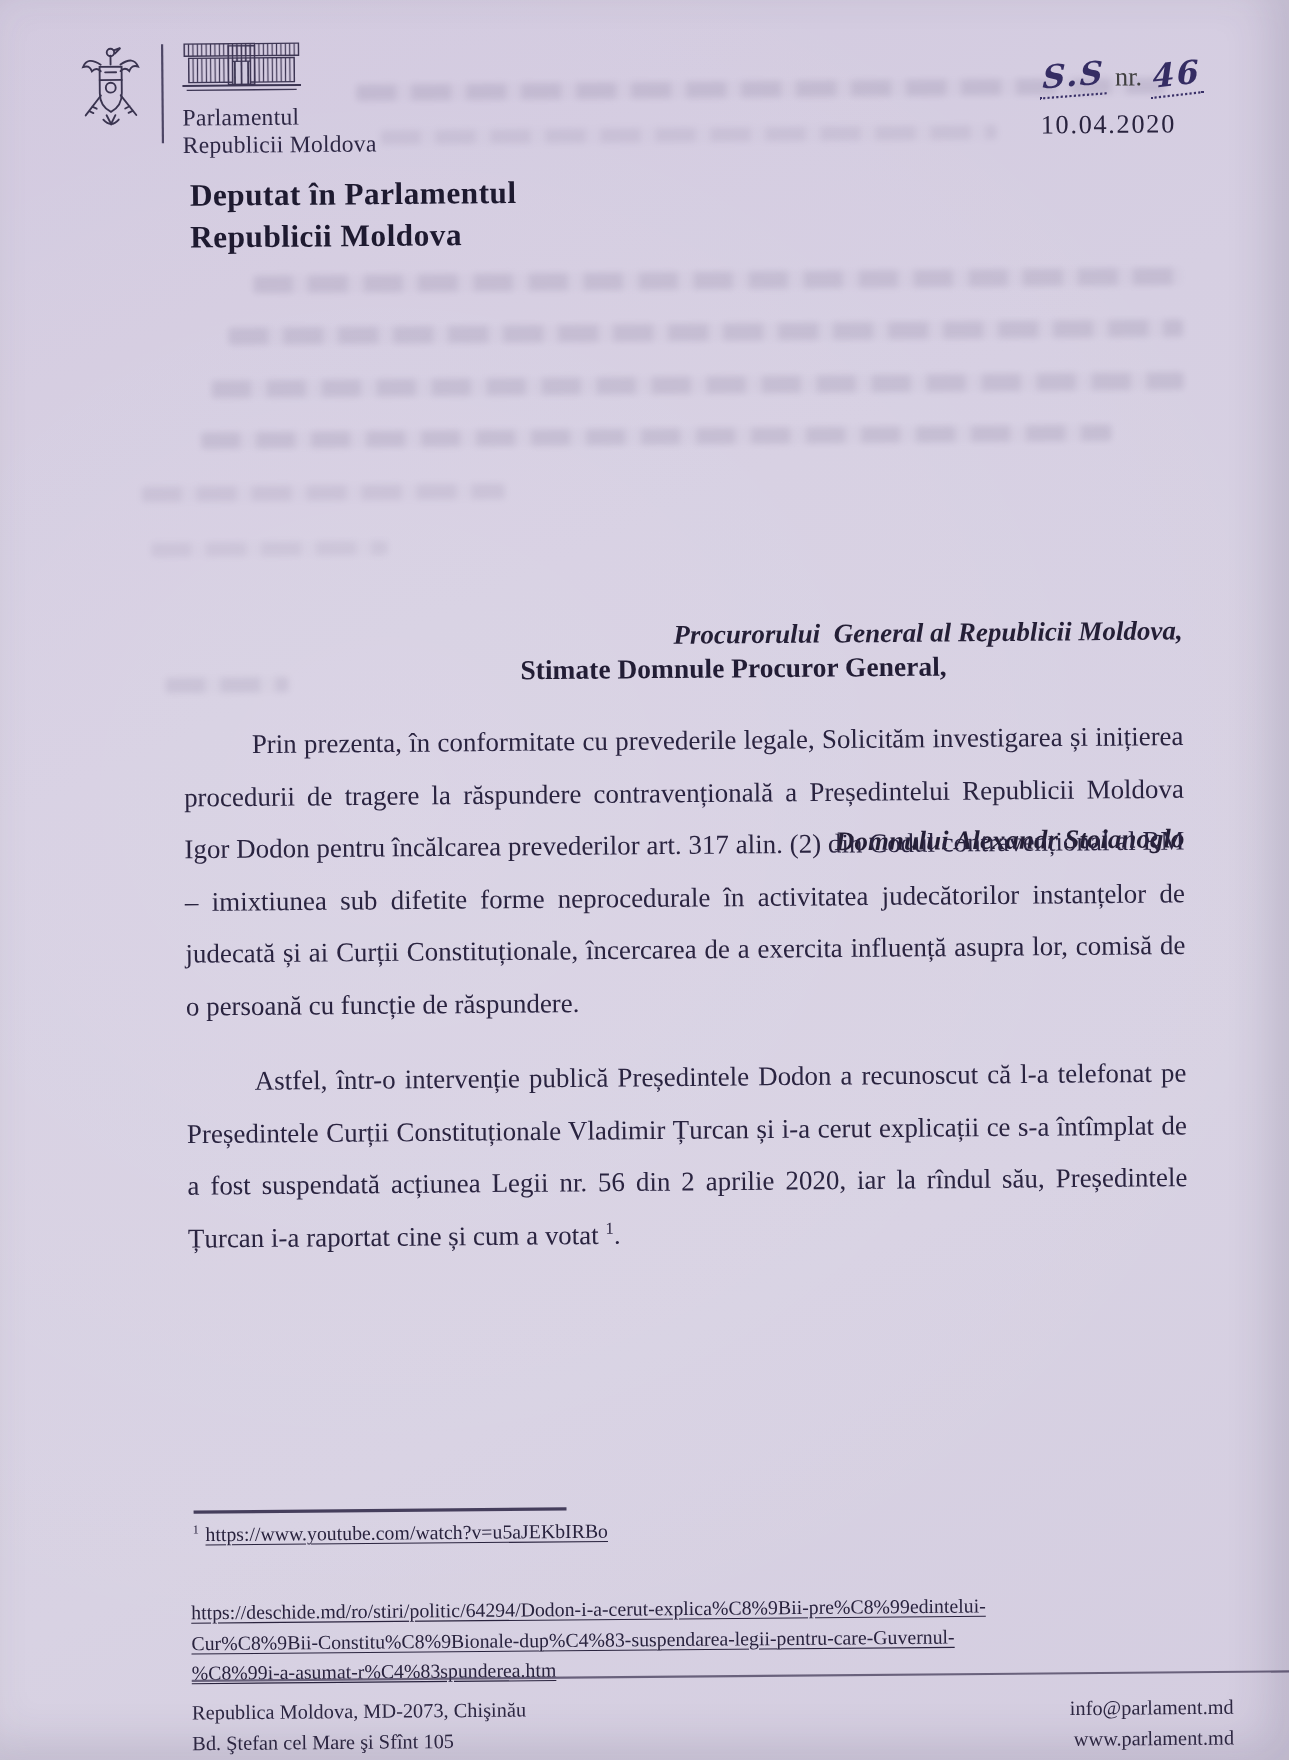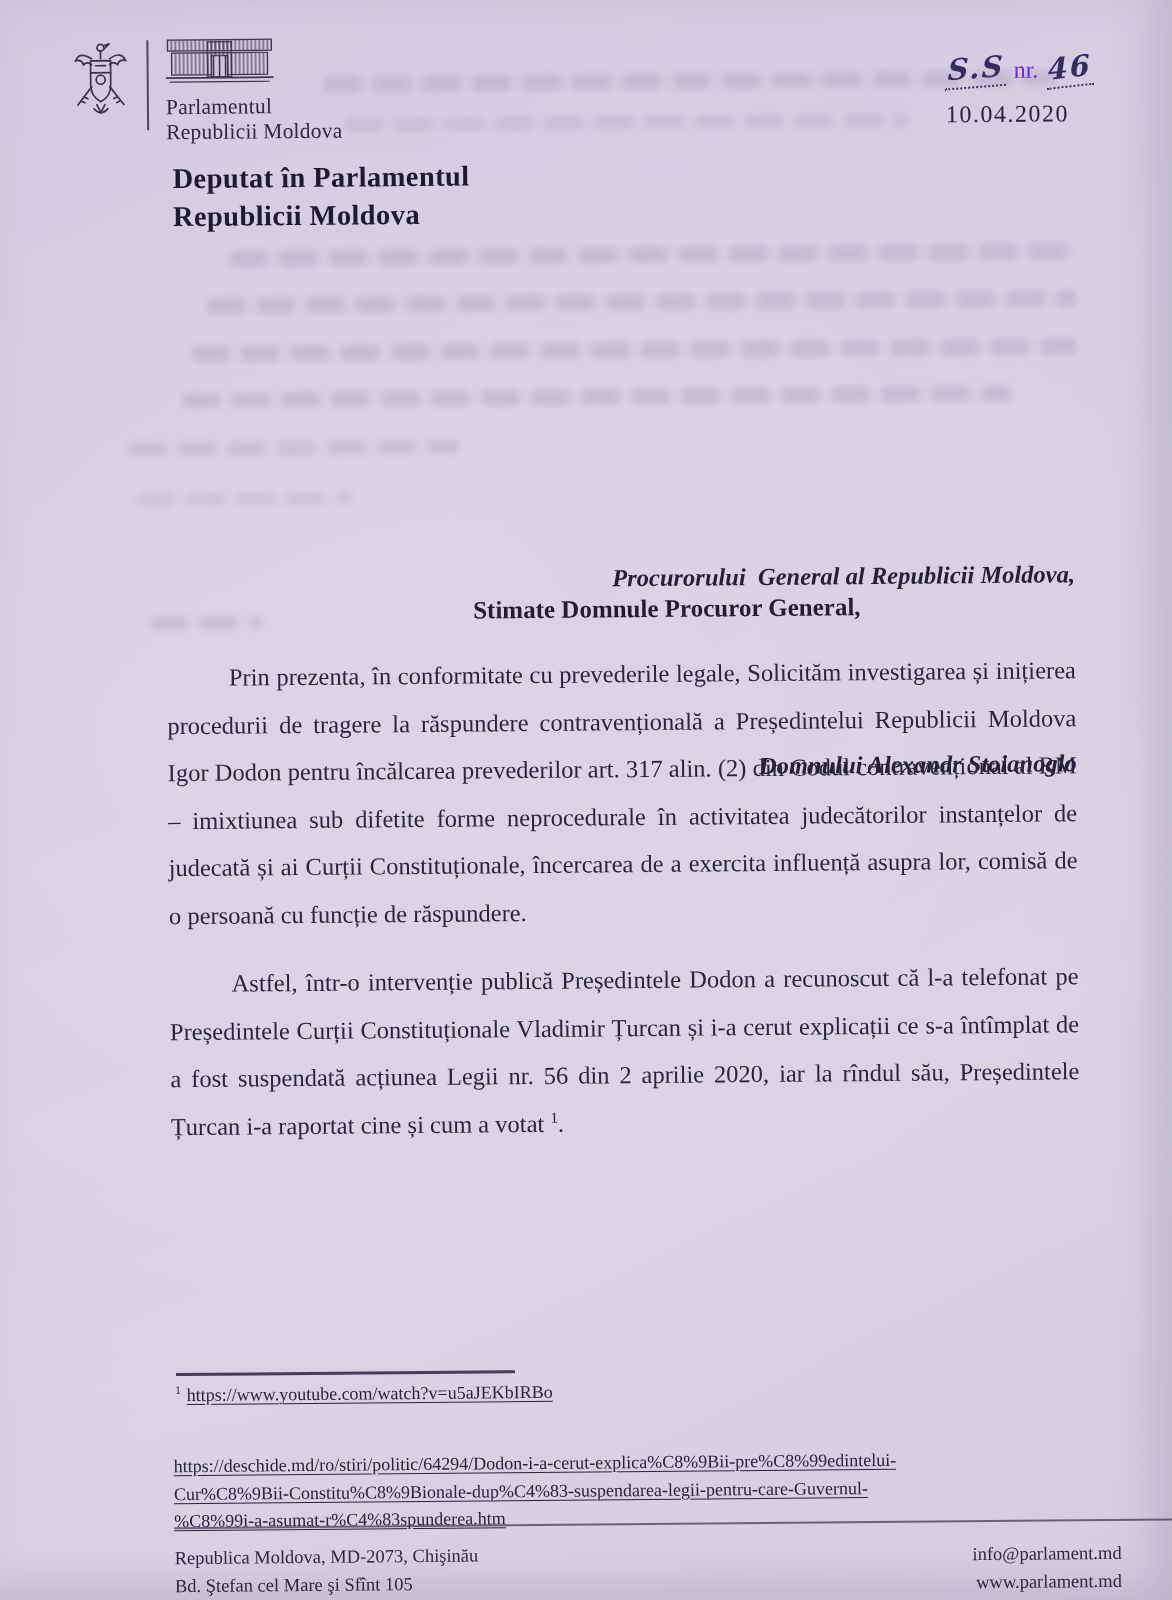--- a/index.html
+++ b/index.html
@@ -36,7 +36,7 @@
     border-bottom:2.6px dotted #3a3168;padding:0 2px 1px 2px;
     transform:rotate(-4deg) skewX(-6deg);display:inline-block;
   }
-  .nr-label{font-size:24px;color:#6d28d9;}
+  .nr-label{font-size:24px;color:#404040;}
   .doc-date{margin-top:13px;font-size:24px;letter-spacing:1.5px;color:#29233e;}
   
   .sender-title{position:absolute;left:178px;top:156px;font-size:28.5px;font-weight:700;line-height:38px;color:#1e1a30;letter-spacing:0.4px;}

